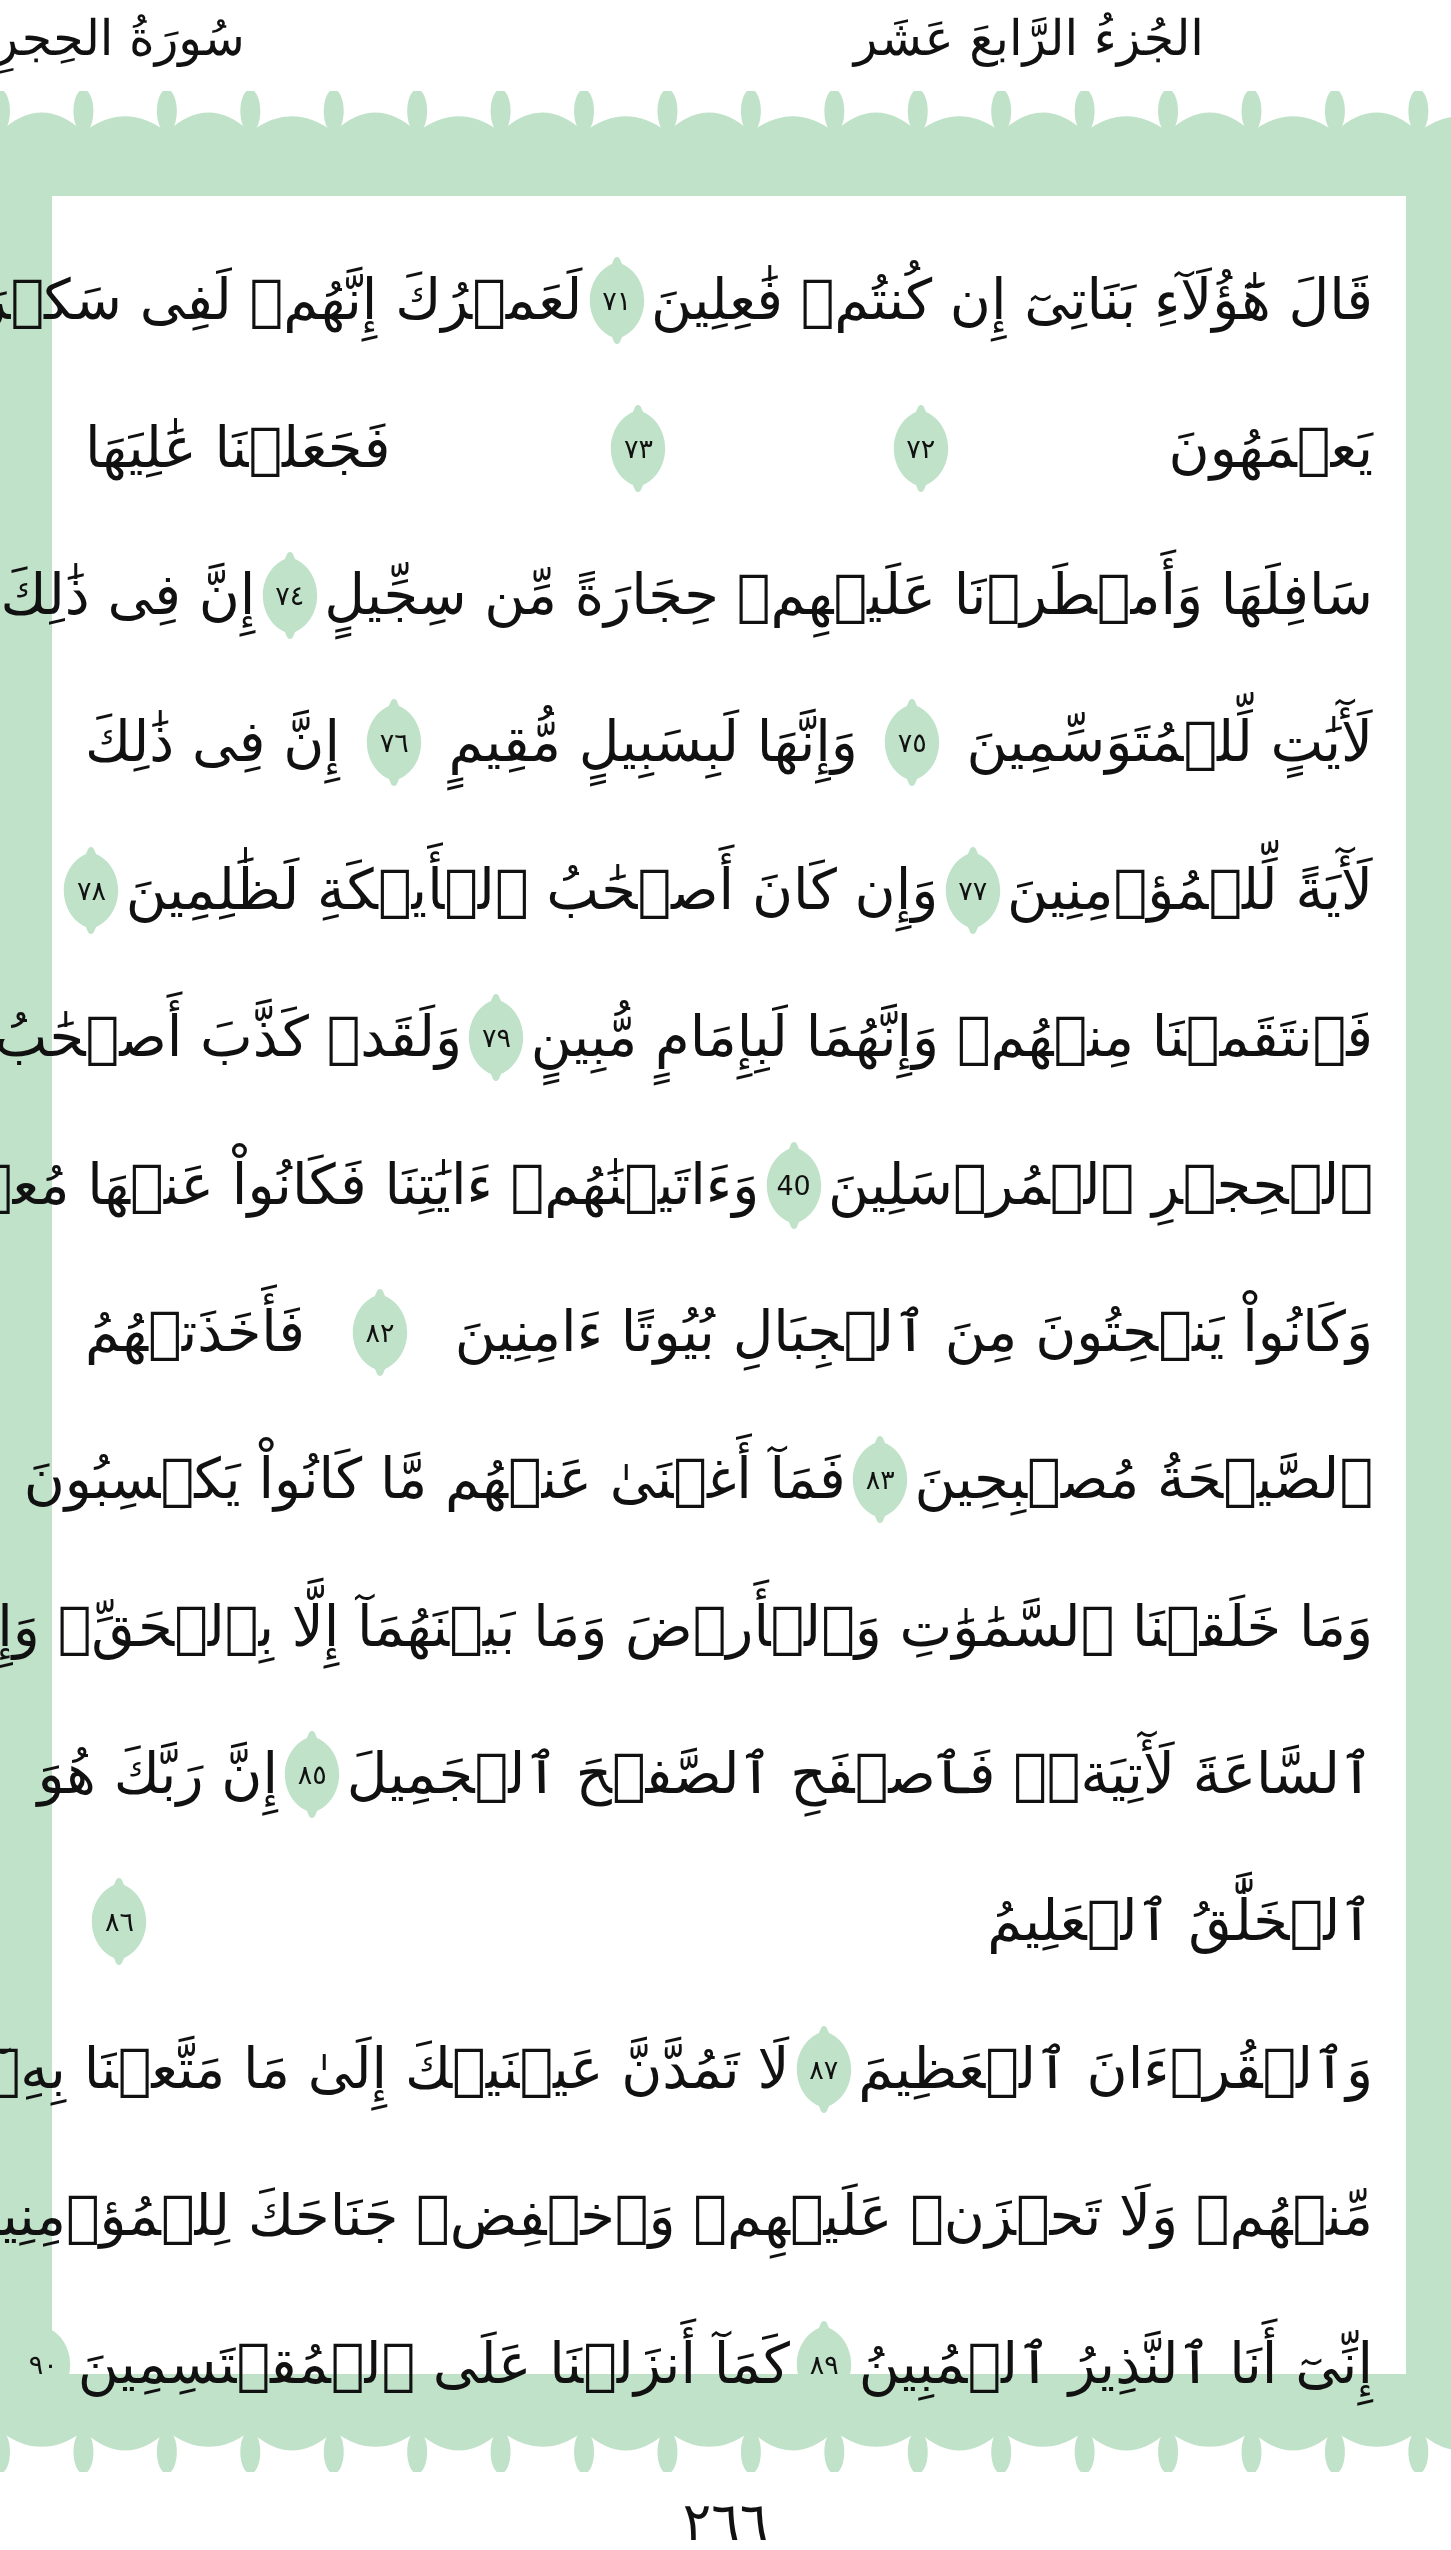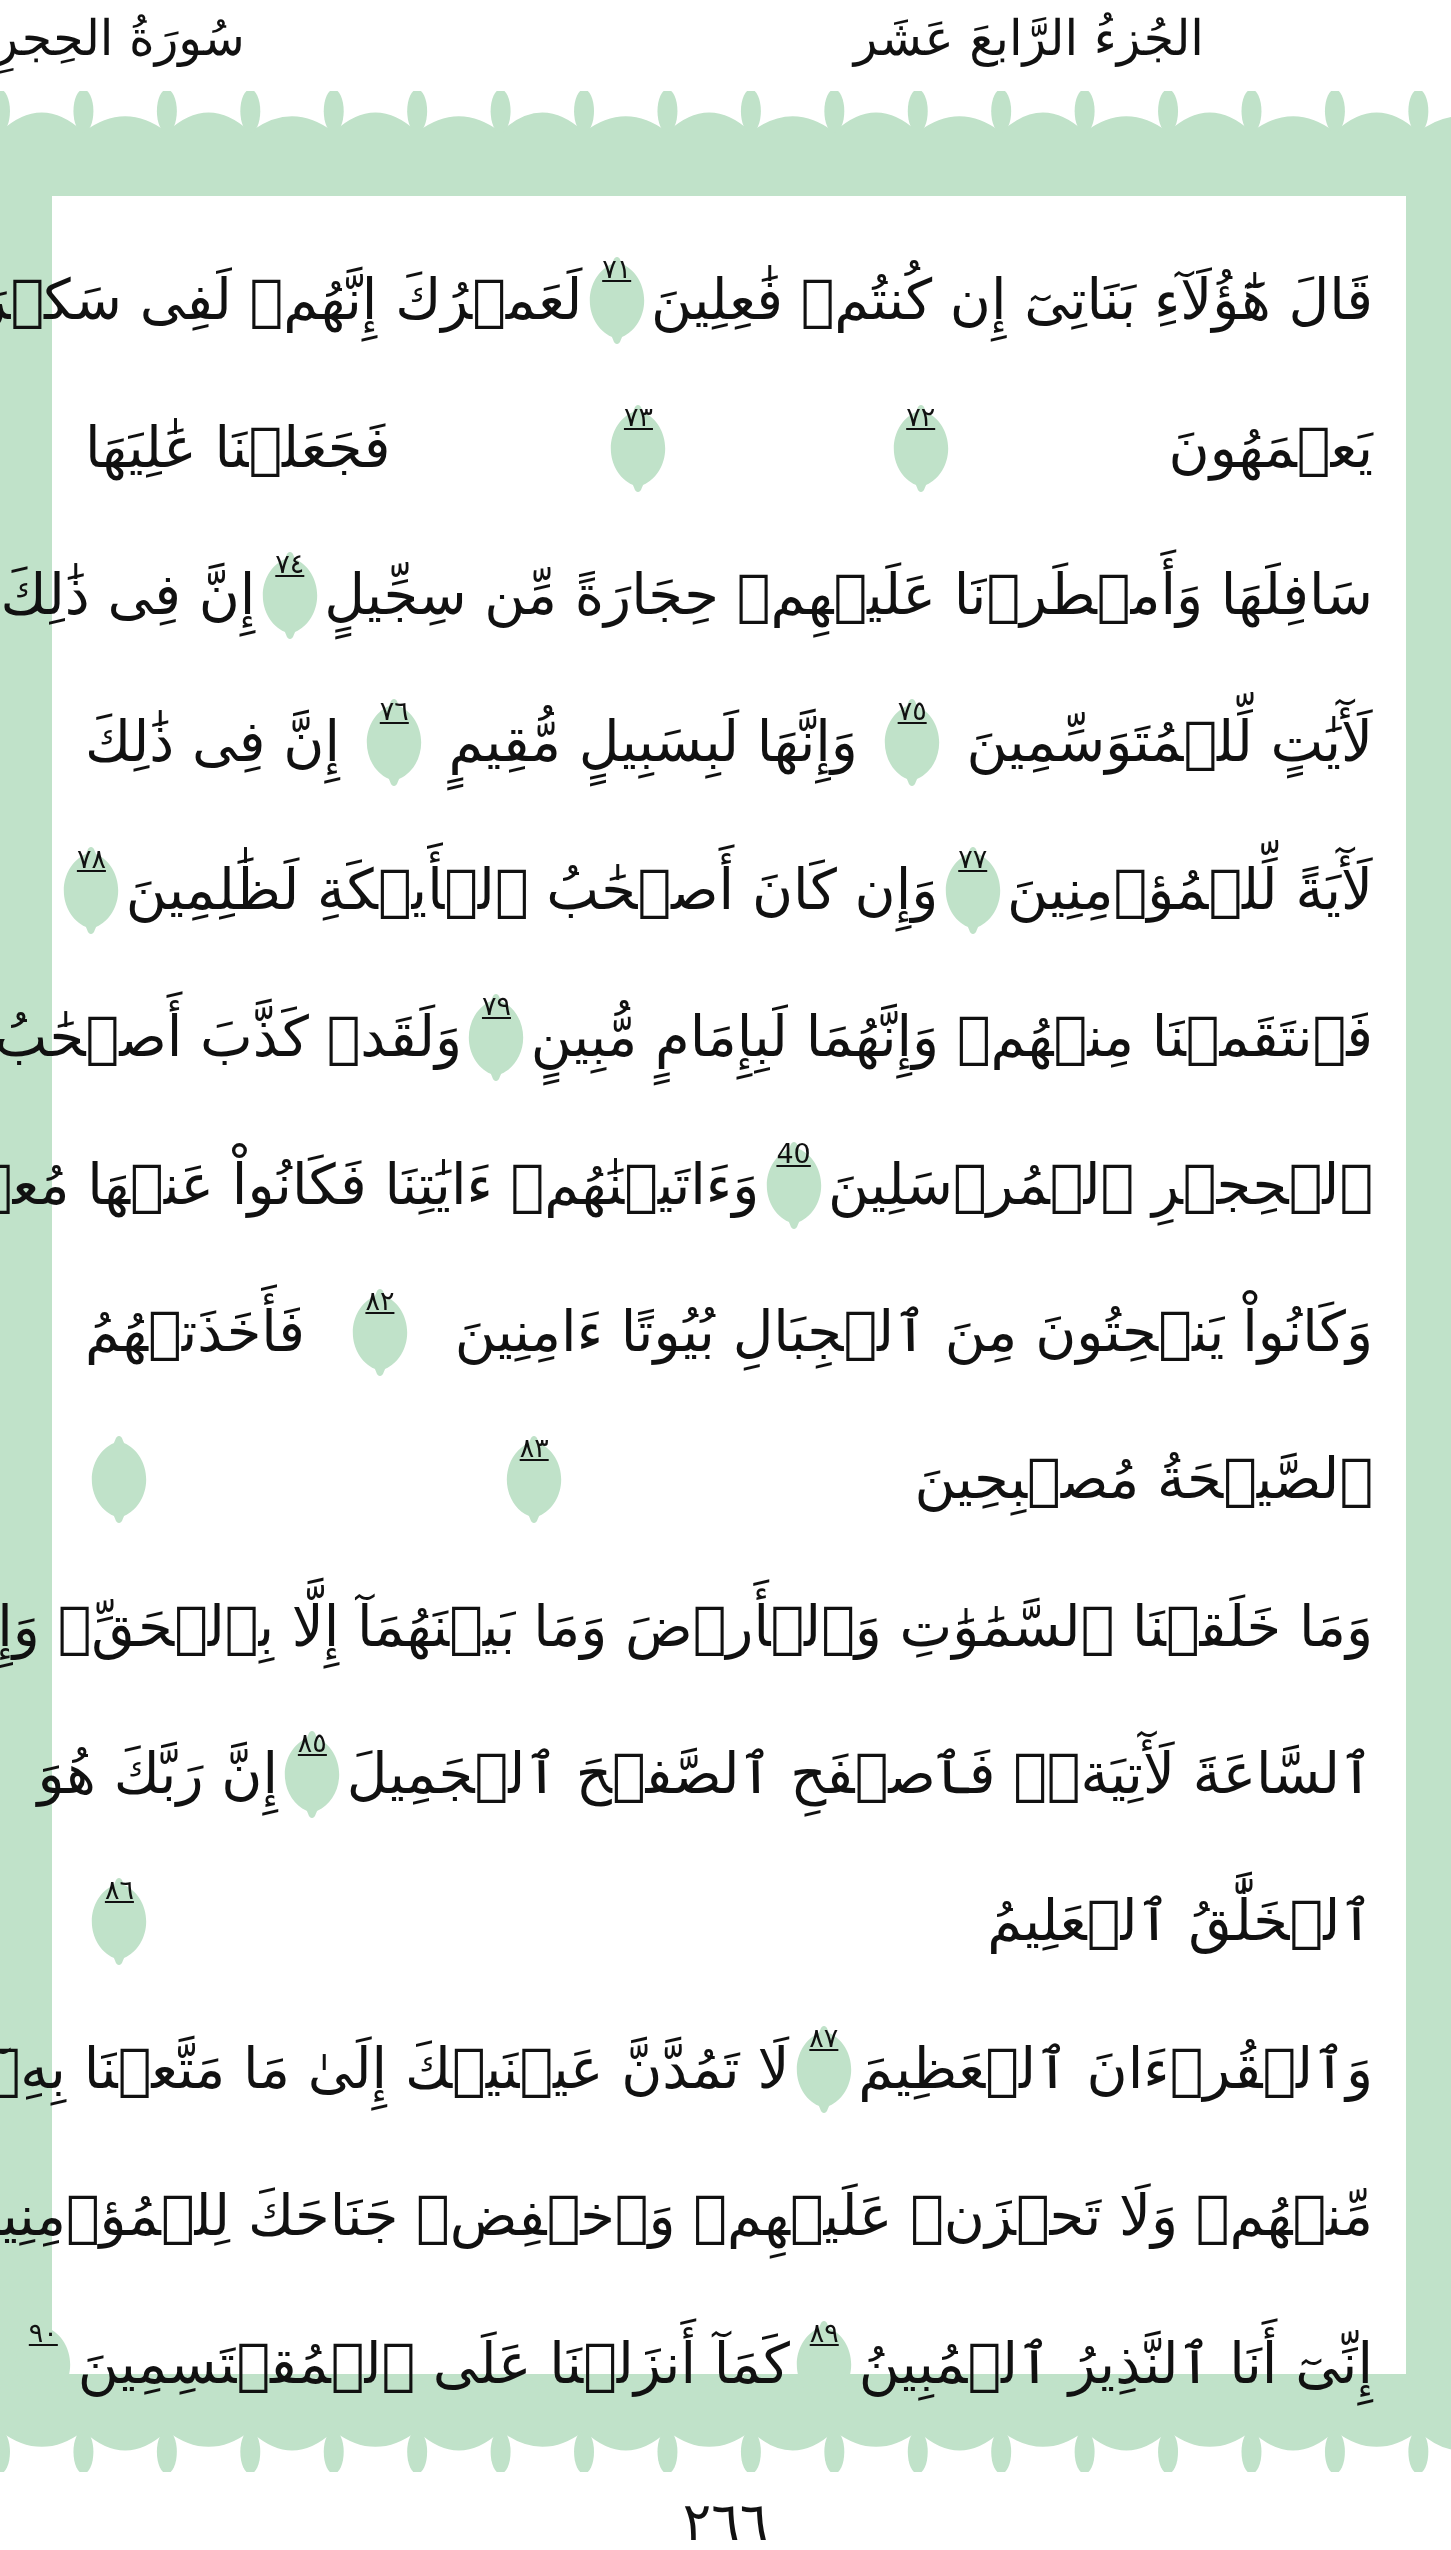--- a/index.html
+++ b/index.html
@@ -93,13 +93,13 @@
     }
     .marker {
       display: inline-flex;
+      align-items: center;
       justify-content: center;
       width: 58px;
       height: 91px;
       position: relative;
       flex: 0 0 auto;
       margin: 0 5.4px;
-      text-decoration: underline;
     }
     .marker svg {
       position: absolute;

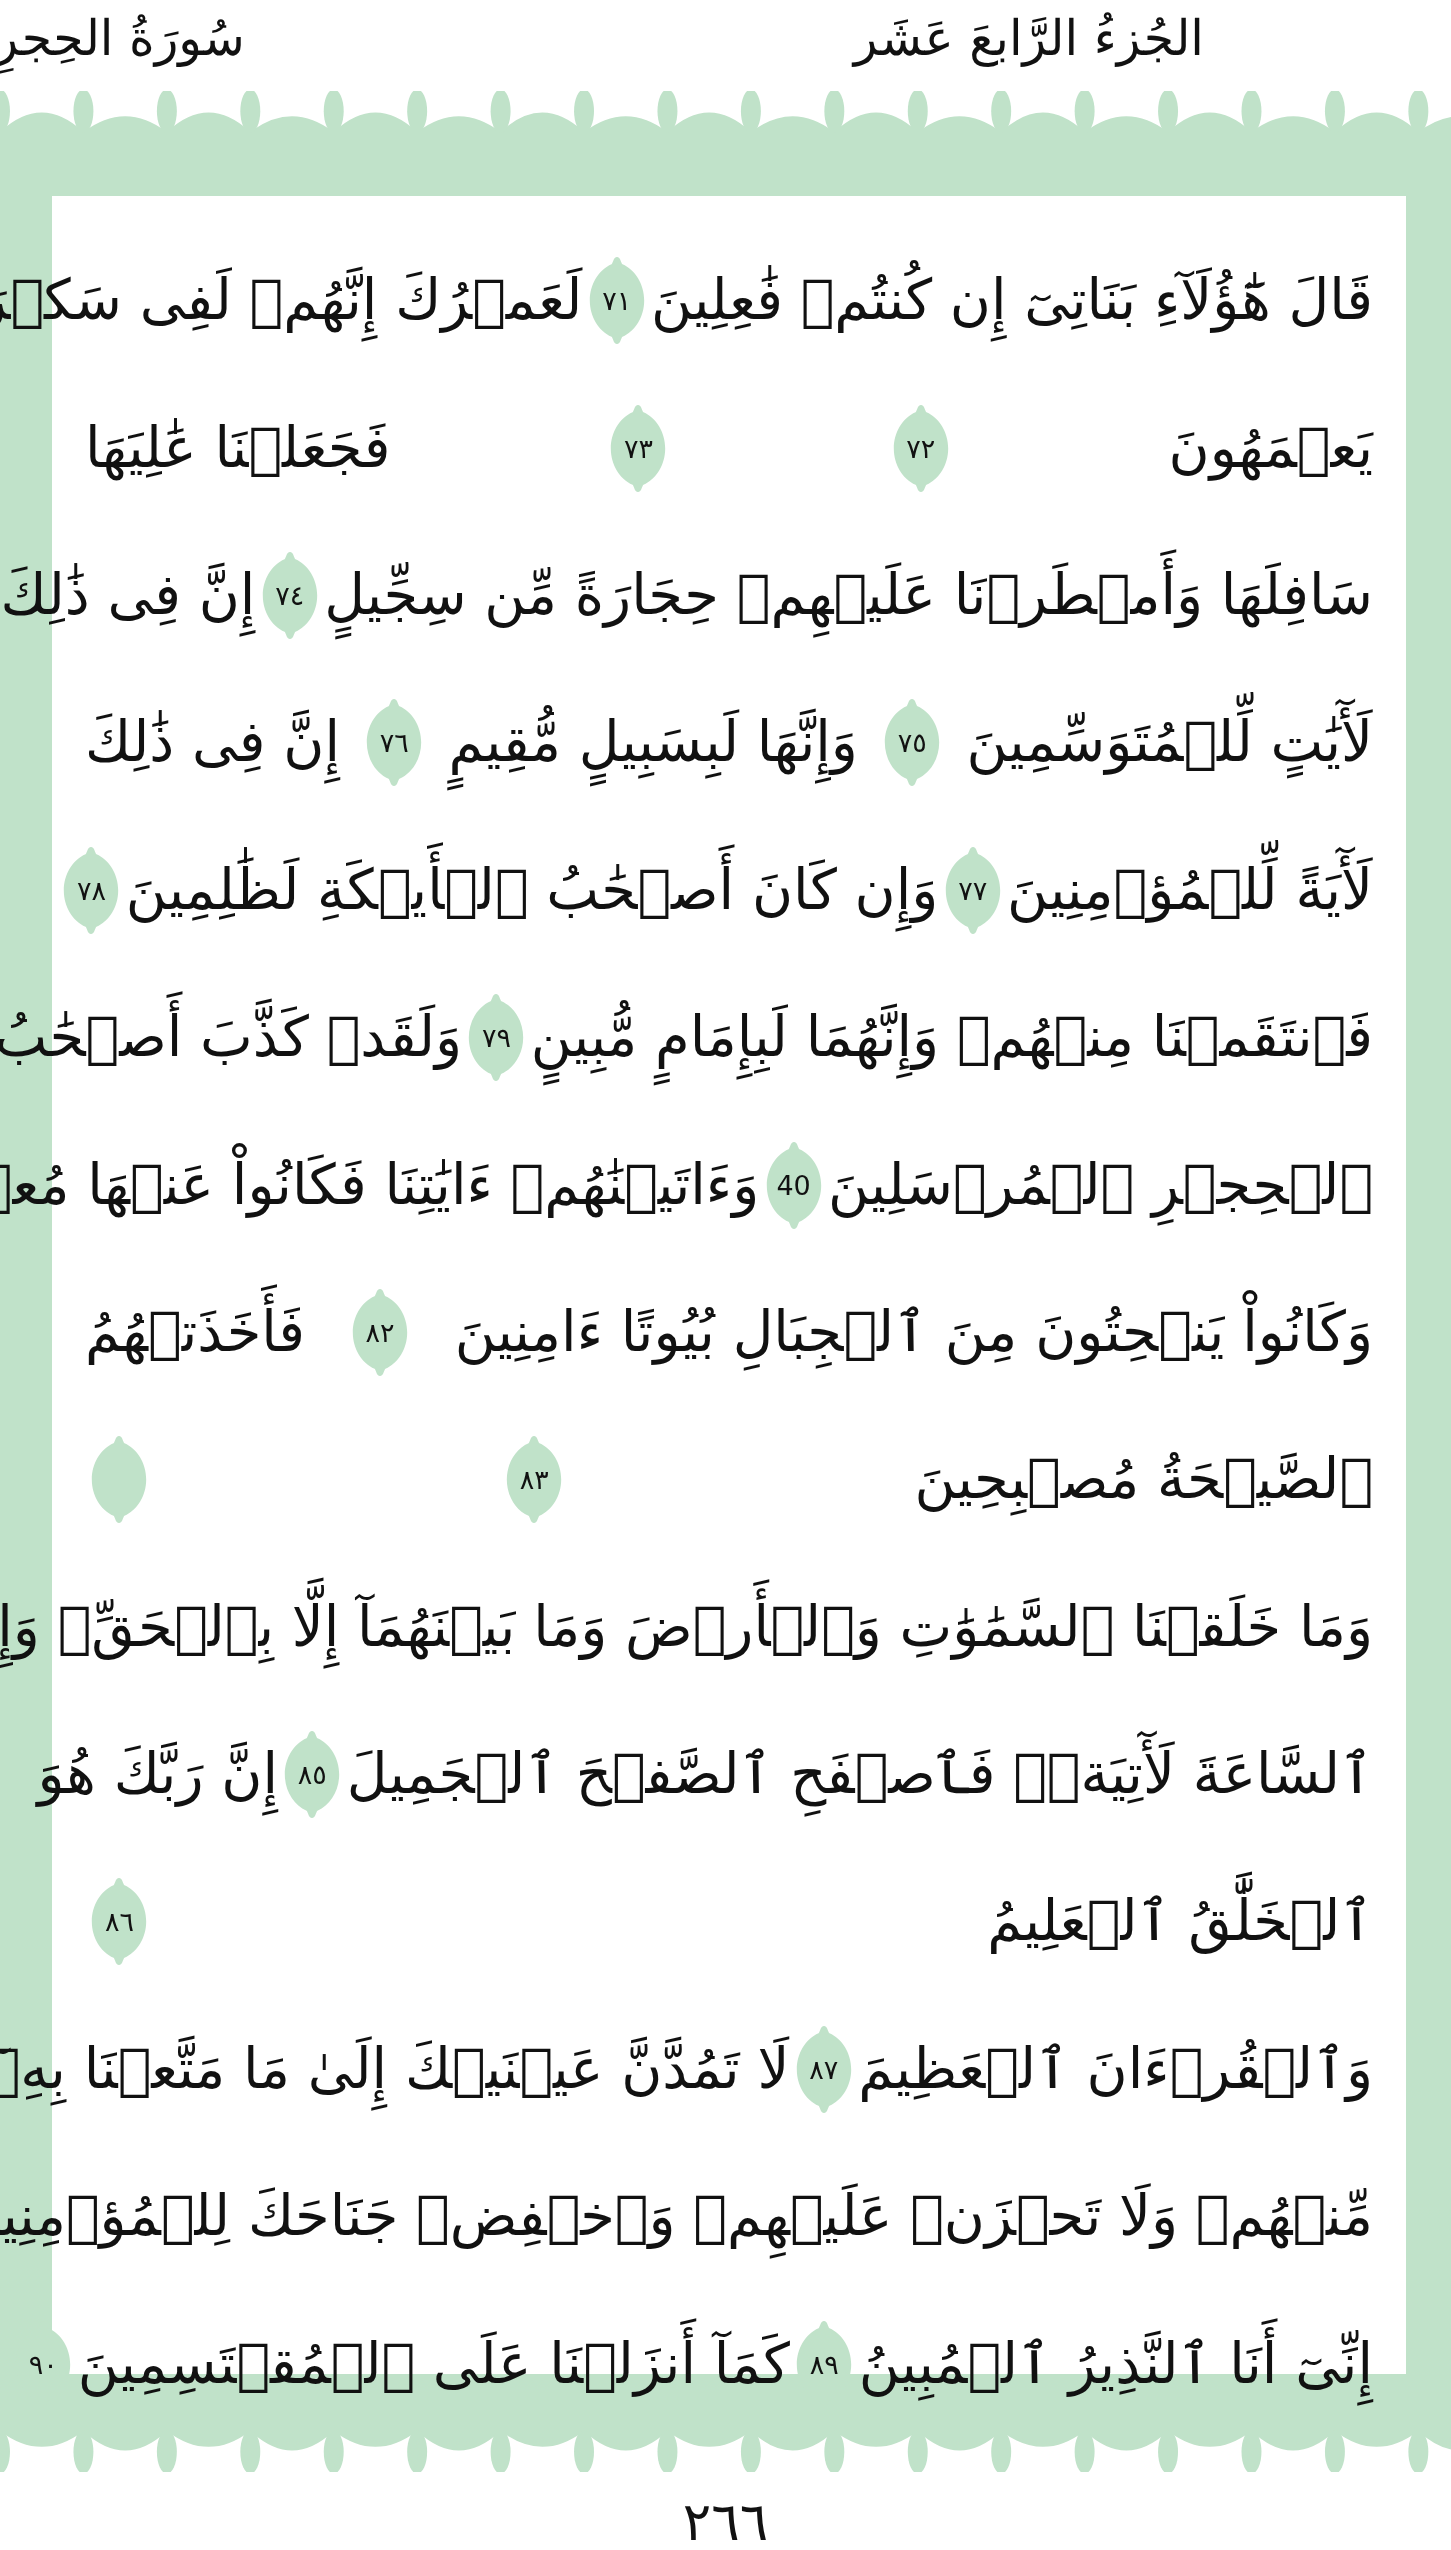--- a/index.html
+++ b/index.html
@@ -289,6 +289,7 @@
         </svg>
         <span>٨٣</span>
       </span>
+      <span class="seg">فَمَآ أَغۡنَىٰ عَنۡهُم مَّا كَانُواْ يَكۡسِبُونَ</span>
       <span class="marker">
         <svg width="58" height="91" viewBox="0 0 64 100">
           <path d="M32,2 C36,2 36,8 38,10 C52,16 62,32 62,50 C62,68 52,84 38,90 C36,92 36,98 32,98 C28,98 28,92 26,90 C12,84 2,68 2,50 C2,32 12,16 26,10 C28,8 28,2 32,2 Z" fill="#c0e2c9"></path>

